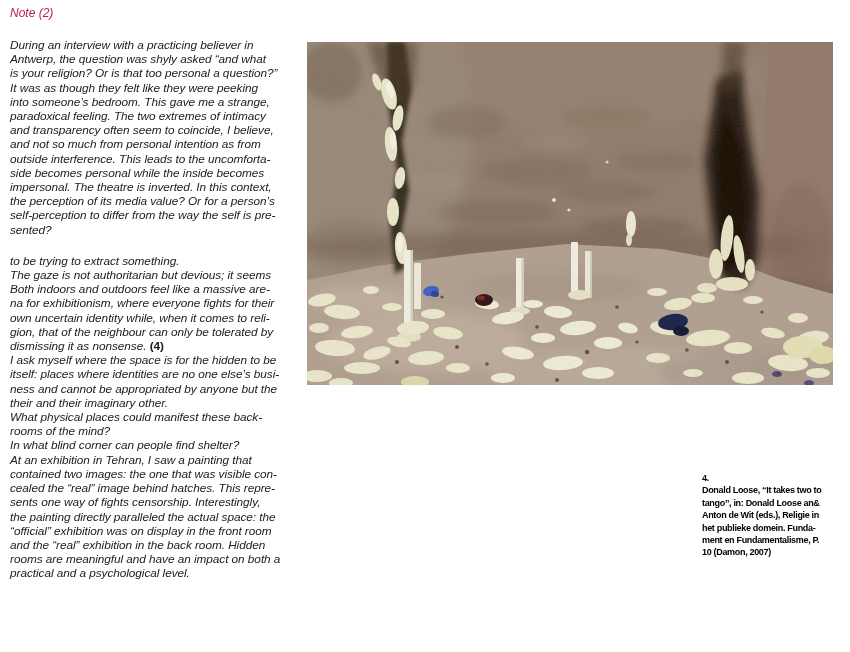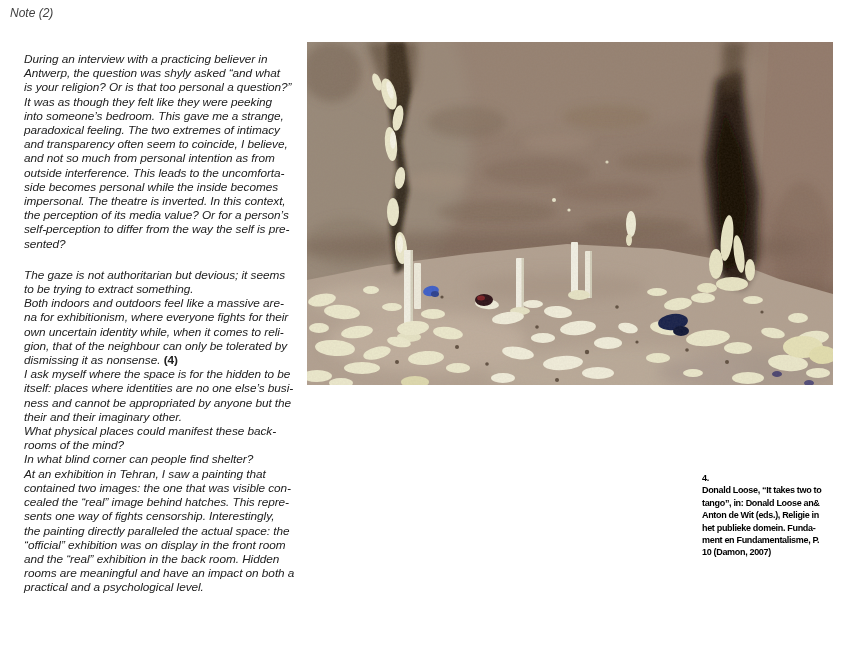--- a/index.html
+++ b/index.html
@@ -9,7 +9,7 @@
   }
   .note-title{
     position:absolute;left:10px;top:6px;
-    font-style:italic;font-size:12px;color:#404040;white-space:pre;
+    font-style:italic;font-size:12px;color:#be185d;white-space:pre;
   }
   .article{
     position:absolute;left:8px;top:36px;width:300px;

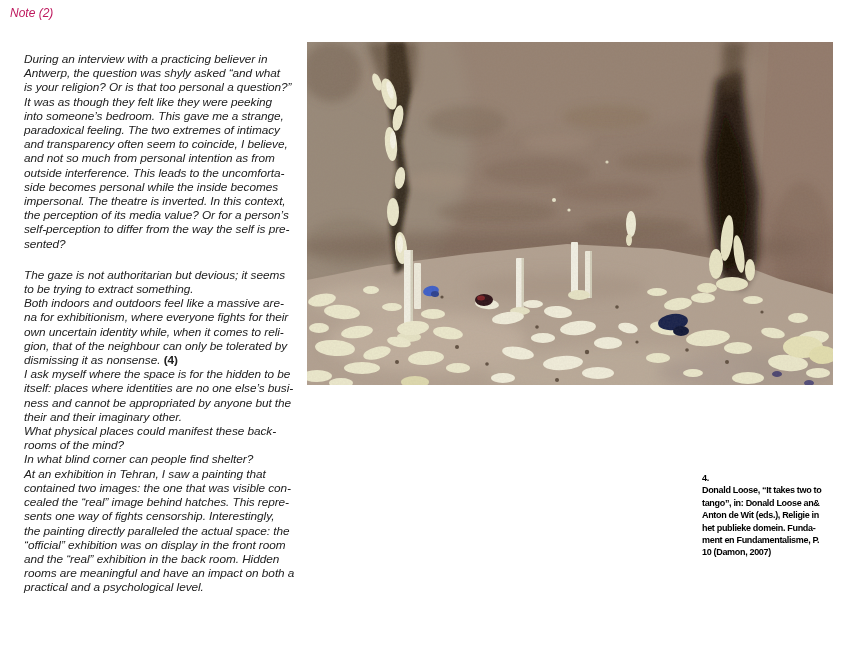--- a/index.html
+++ b/index.html
@@ -16,7 +16,7 @@
     font-style:italic;font-size:11.8px;line-height:14.2px;
     color:#202020;letter-spacing:-0.05px;
   }
-  .article .para{margin:16px;}
+  .article .para{margin:2px;}
   .article .para + .para{margin-top:17px;}
   .line{white-space:pre;}
   .line b{font-weight:bold;font-style:normal;}

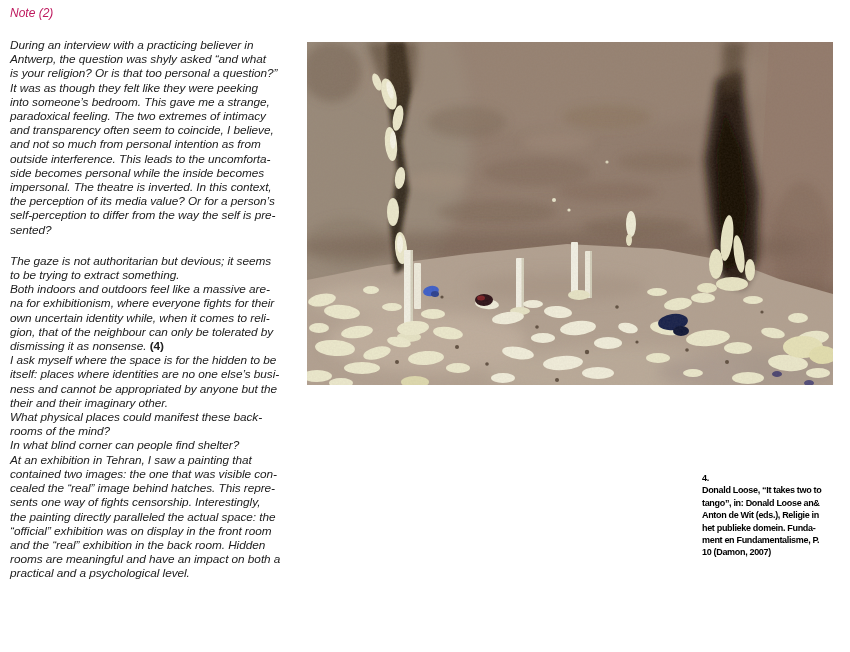--- a/index.html
+++ b/index.html
@@ -54,8 +54,8 @@
       <div class="line">sented?</div>
     </div>
   <div class="para">
+      <div class="line">to be trying to extract something.</div>
       <div class="line">The gaze is not authoritarian but devious; it seems</div>
-      <div class="line">to be trying to extract something.</div>
       <div class="line">Both indoors and outdoors feel like a massive are-</div>
       <div class="line">na for exhibitionism, where everyone fights for their</div>
       <div class="line">own uncertain identity while, when it comes to reli-</div>

